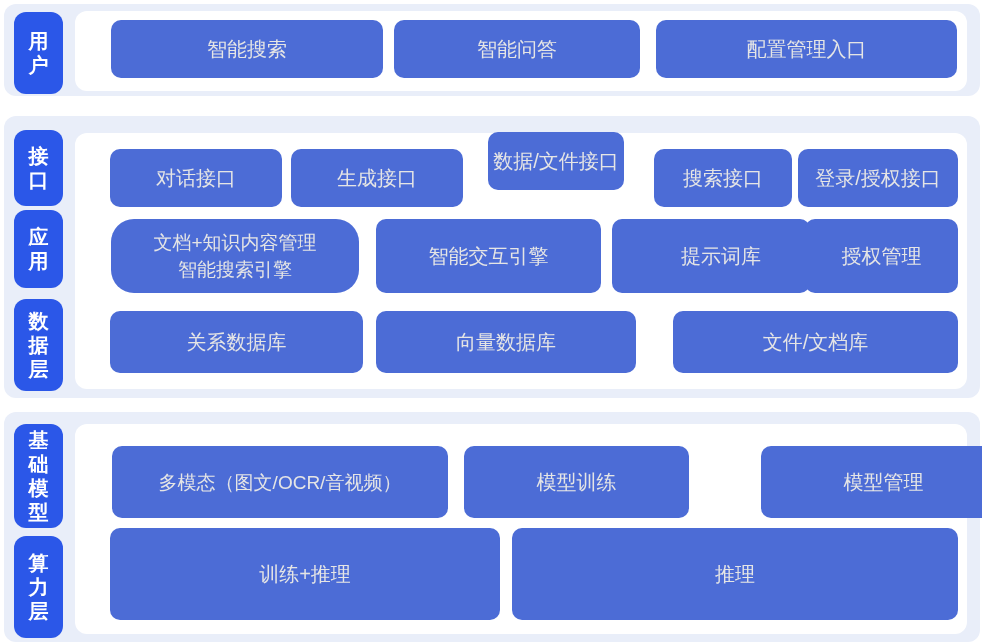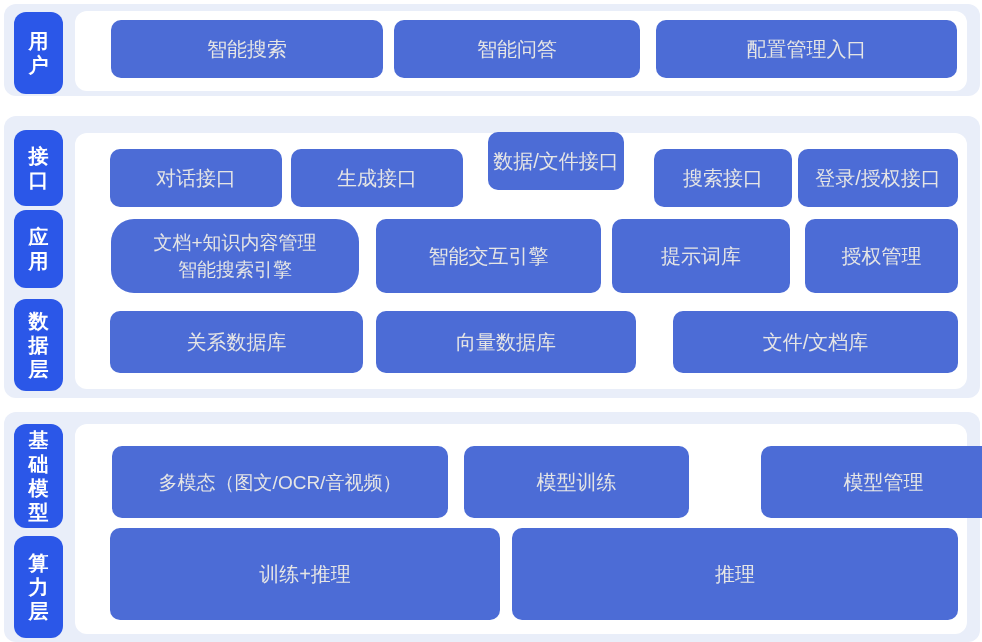--- a/index.html
+++ b/index.html
@@ -63,7 +63,7 @@
     <span>智能搜索引擎</span>
   </div>
   <div class="box" style="left:376px;top:219px;width:225px;height:74px;">智能交互引擎</div>
-  <div class="box" style="left:612px;top:219px;width:178px;height:74px;">提示词库</div>
+  <div class="box" style="left:612px;top:219px;width:178px;height:74px;padding-left:20px;">提示词库</div>
   <div class="box" style="left:805px;top:219px;width:153px;height:74px;">授权管理</div>
 
   <div class="box" style="left:110px;top:311px;width:253px;height:62px;">关系数据库</div>

